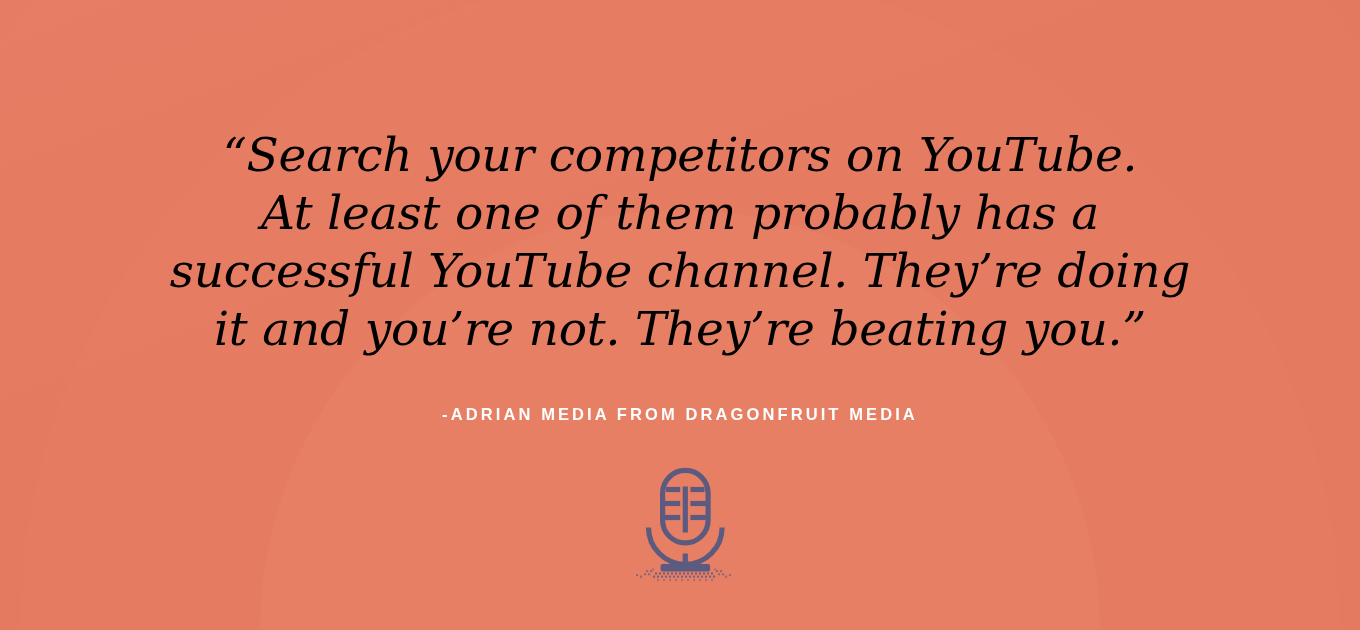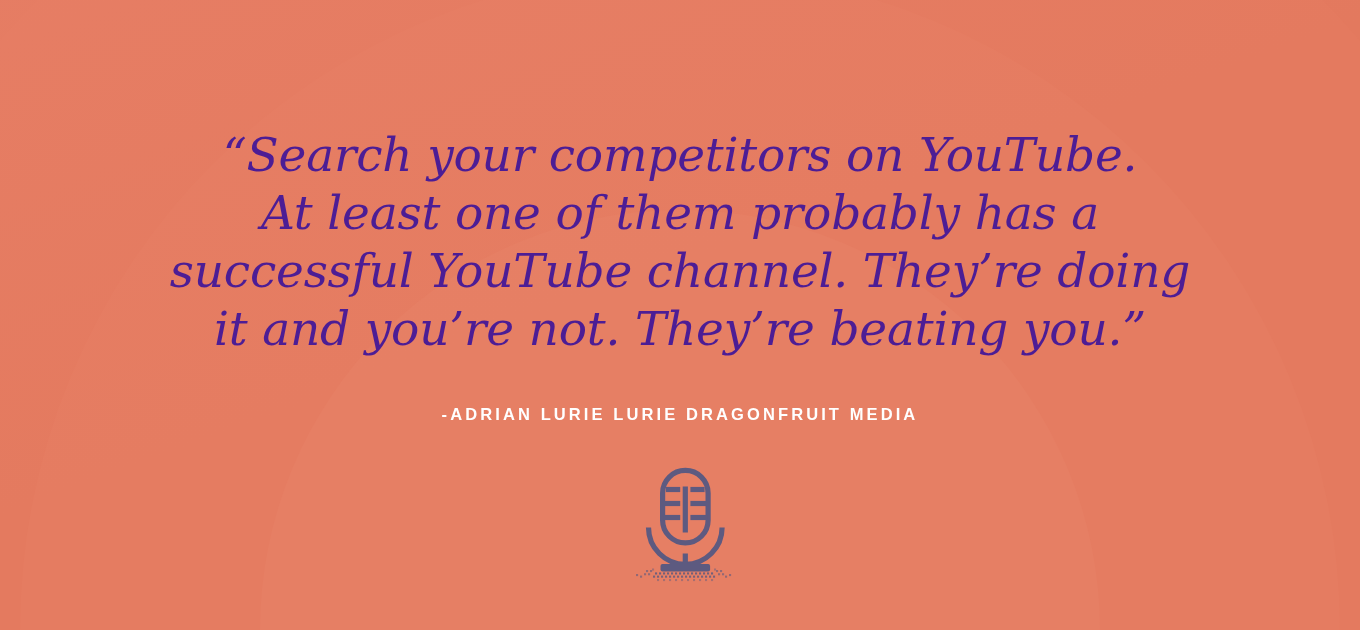--- a/index.html
+++ b/index.html
@@ -74,7 +74,7 @@
     top: 126px;
     width: 1360px;
     text-align: center;
-    color: #4c1d95;
+    color: #000000;
     font-family: "DejaVu Serif", "Liberation Serif", serif;
     font-style: italic;
     font-weight: 400;

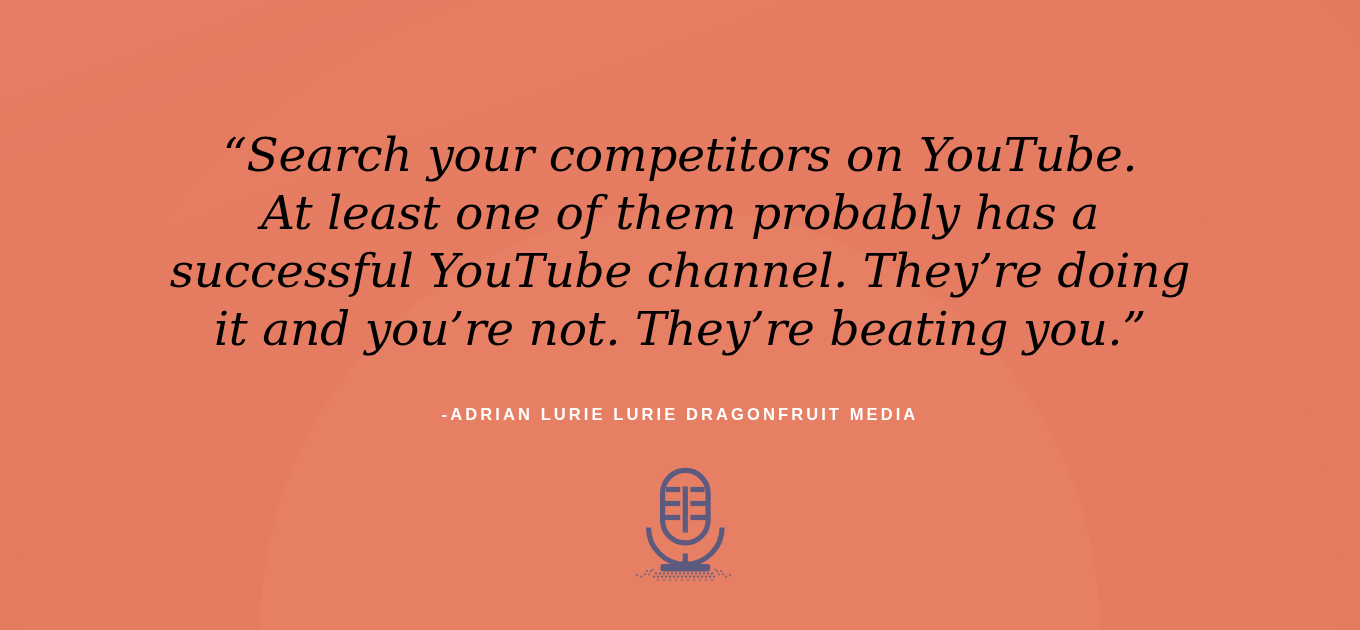--- a/index.html
+++ b/index.html
@@ -128,7 +128,7 @@
 successful YouTube channel. They’re doing
 it and you’re not. They’re beating you.”</div>
 
-    <div id="attribution">-ADRIAN LURIE LURIE DRAGONFRUIT MEDIA</div>
+    <div id="attribution">-ADRIAN MEDIA FROM DRAGONFRUIT MEDIA</div>
 
     <div id="mic-wrap">
       <svg id="mic-svg" viewBox="0 0 114 124" xmlns="http://www.w3.org/2000/svg">

